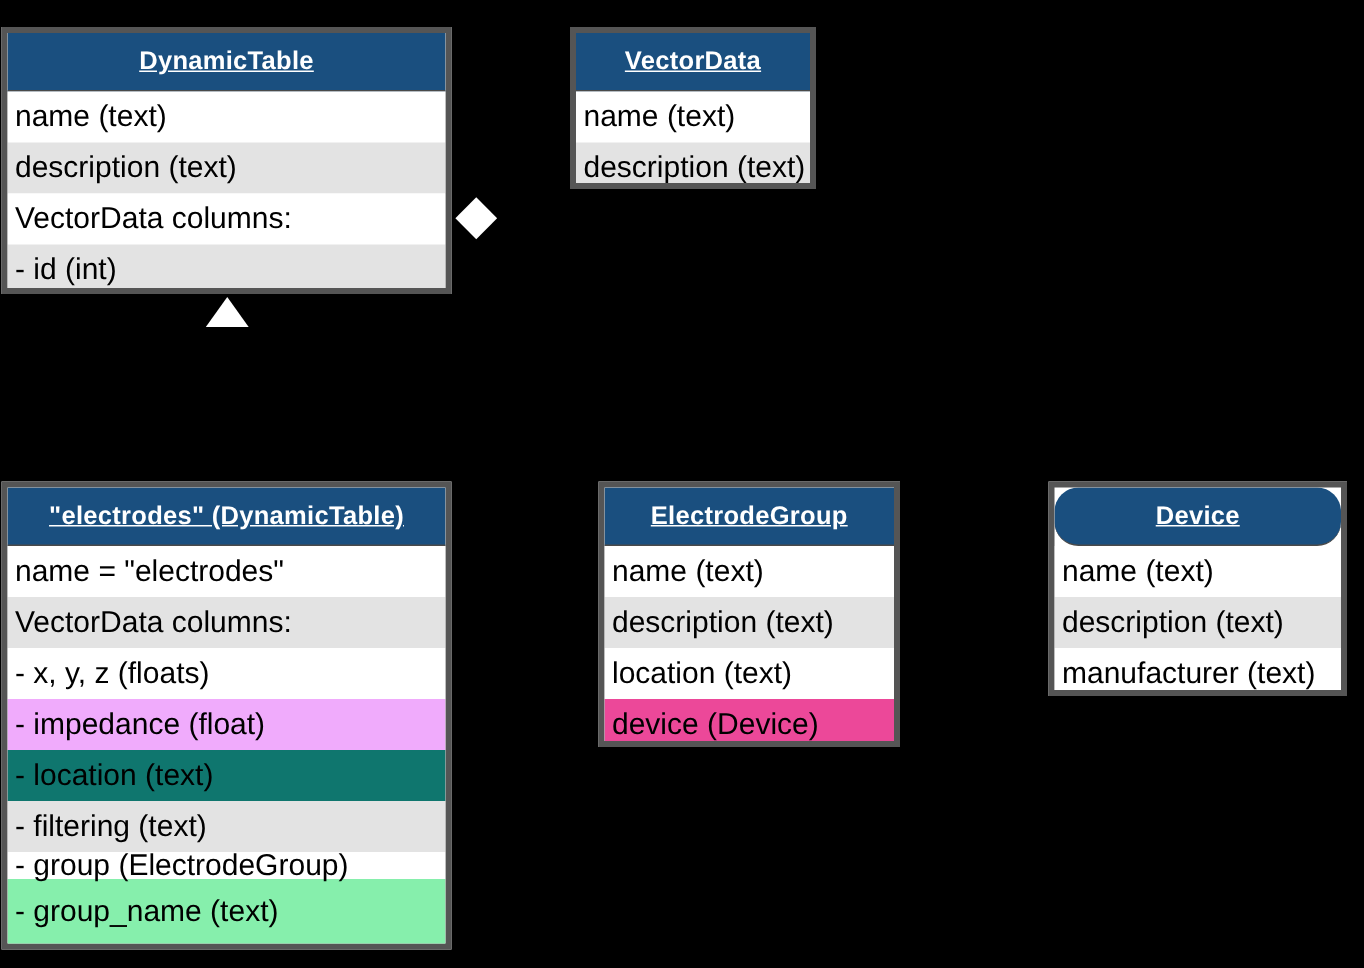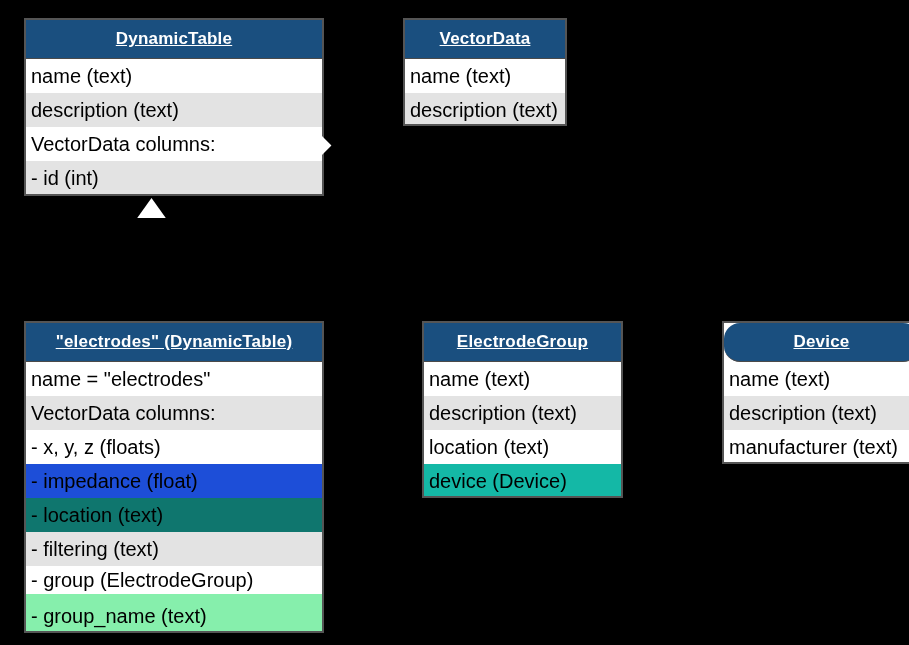--- a/index.html
+++ b/index.html
@@ -23,10 +23,9 @@
   .uml-class {
     position: absolute;
     box-sizing: border-box;
-    border: 2px solid #3b82f6;
+    border: 4px solid #3b82f6;
     background: #ffffff;
     overflow: hidden;
-    margin-left: 23px;
   }
   .uml-header {
     background: #1a4f7f;

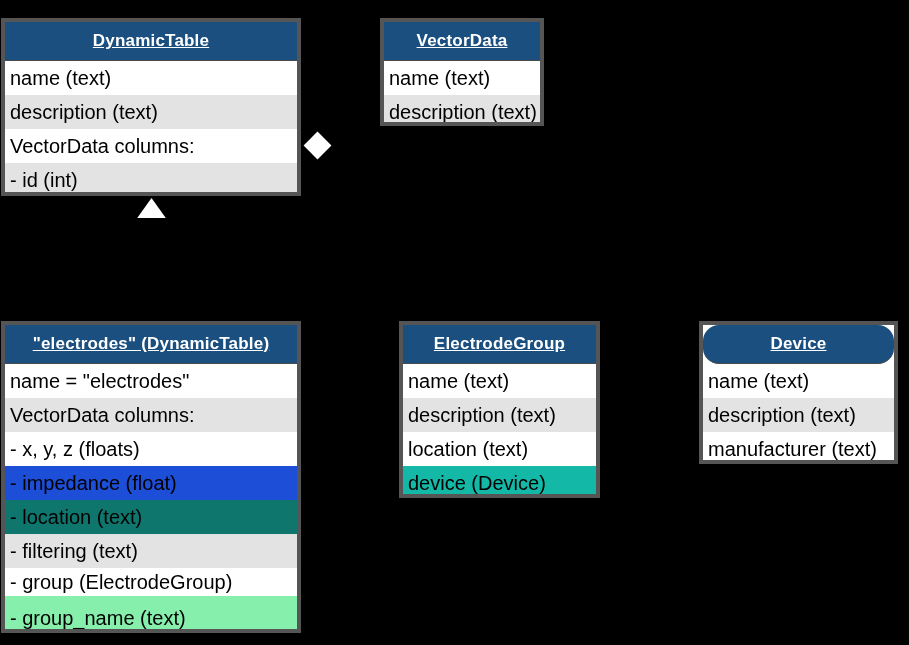--- a/index.html
+++ b/index.html
@@ -100,7 +100,7 @@
         <div class="uml-row" style="height: 34px; background: rgb(255, 255, 255);">name = "electrodes"</div>
         <div class="uml-row alt" style="height: 34px; background: rgb(227, 227, 227);">VectorData columns:</div>
         <div class="uml-row" style="height: 34px; background: rgb(255, 255, 255);">- x, y, z (floats)</div>
-        <div class="uml-row alt" style="height: 34px; background: #1d4ed8;">- impedance (float)</div>
+        <div class="uml-row alt" style="height: 34px; background: #f0abfc;">- impedance (float)</div>
         <div class="uml-row" style="height: 34px; background: #0f766e;">- location (text)</div>
         <div class="uml-row alt" style="height: 34px; background: rgb(227, 227, 227);">- filtering (text)</div>
         <div class="uml-row" style="height: 28px; background: rgb(255, 255, 255);">- group (ElectrodeGroup)</div>

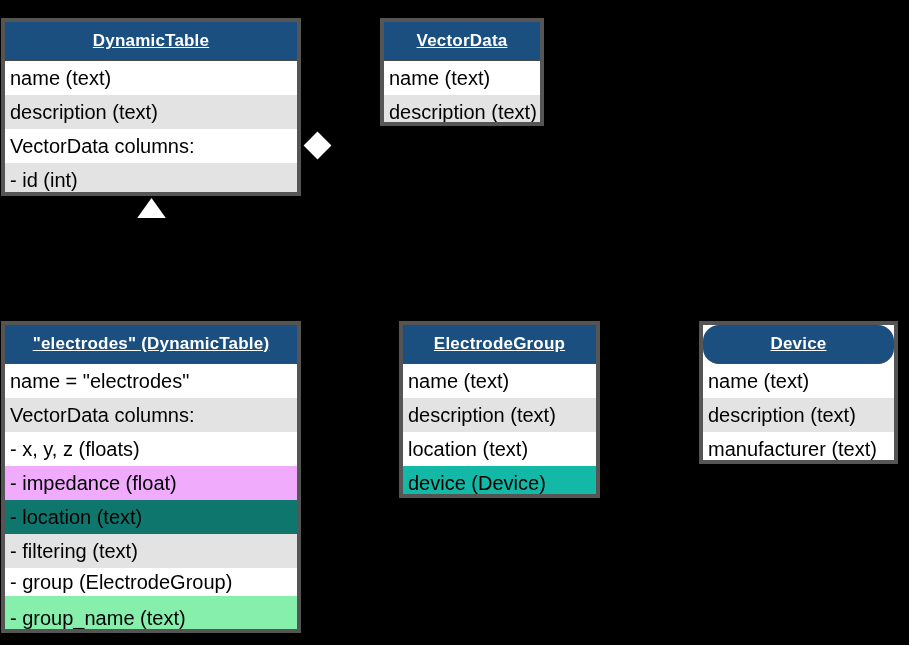--- a/index.html
+++ b/index.html
@@ -113,7 +113,7 @@
         <div class="uml-row" style="height: 34px; background: rgb(255, 255, 255);">name (text)</div>
         <div class="uml-row alt" style="height: 34px; background: rgb(227, 227, 227);">description (text)</div>
         <div class="uml-row" style="height: 34px; background: rgb(255, 255, 255);">location (text)</div>
-        <div class="uml-row alt" style="height: 34px; background: #14b8a6;">device (Device)</div>
+        <div class="uml-row alt" style="height: 34px; background: #ec4899;">device (Device)</div>
       </div>
     </div>
     <div class="uml-class" style="left: 699px; top: 321px; width: 199px; height: 143px; border-color: rgb(85, 85, 85);">

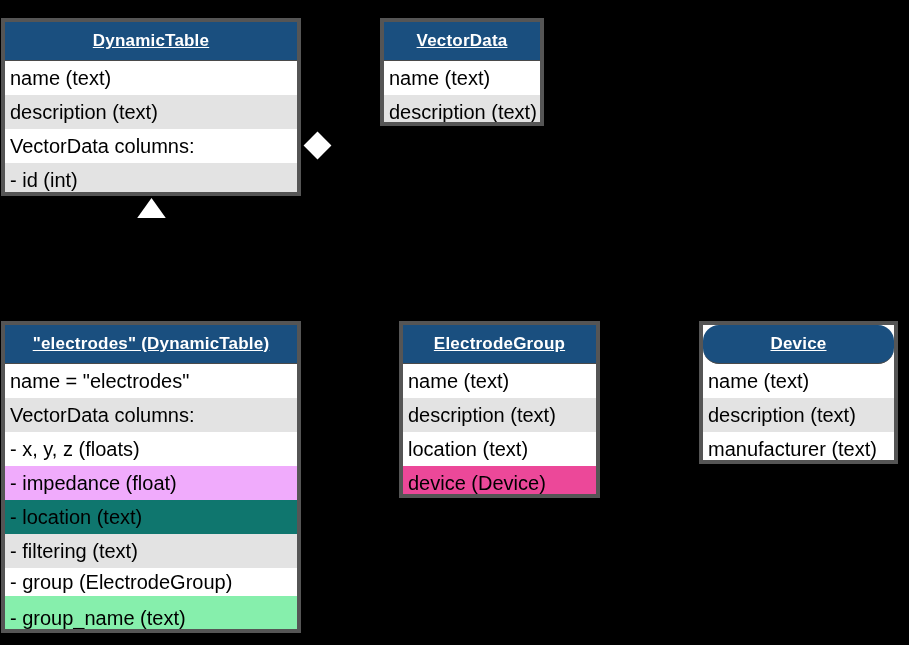--- a/index.html
+++ b/index.html
@@ -103,7 +103,7 @@
         <div class="uml-row alt" style="height: 34px; background: #f0abfc;">- impedance (float)</div>
         <div class="uml-row" style="height: 34px; background: #0f766e;">- location (text)</div>
         <div class="uml-row alt" style="height: 34px; background: rgb(227, 227, 227);">- filtering (text)</div>
-        <div class="uml-row" style="height: 28px; background: rgb(255, 255, 255);">- group (ElectrodeGroup)</div>
+        <div class="uml-row" style="height: 18px; background: rgb(255, 255, 255);">- group (ElectrodeGroup)</div>
         <div class="uml-row alt" style="height: 44px; background: #86efac;">- group_name (text)</div>
       </div>
     </div>

